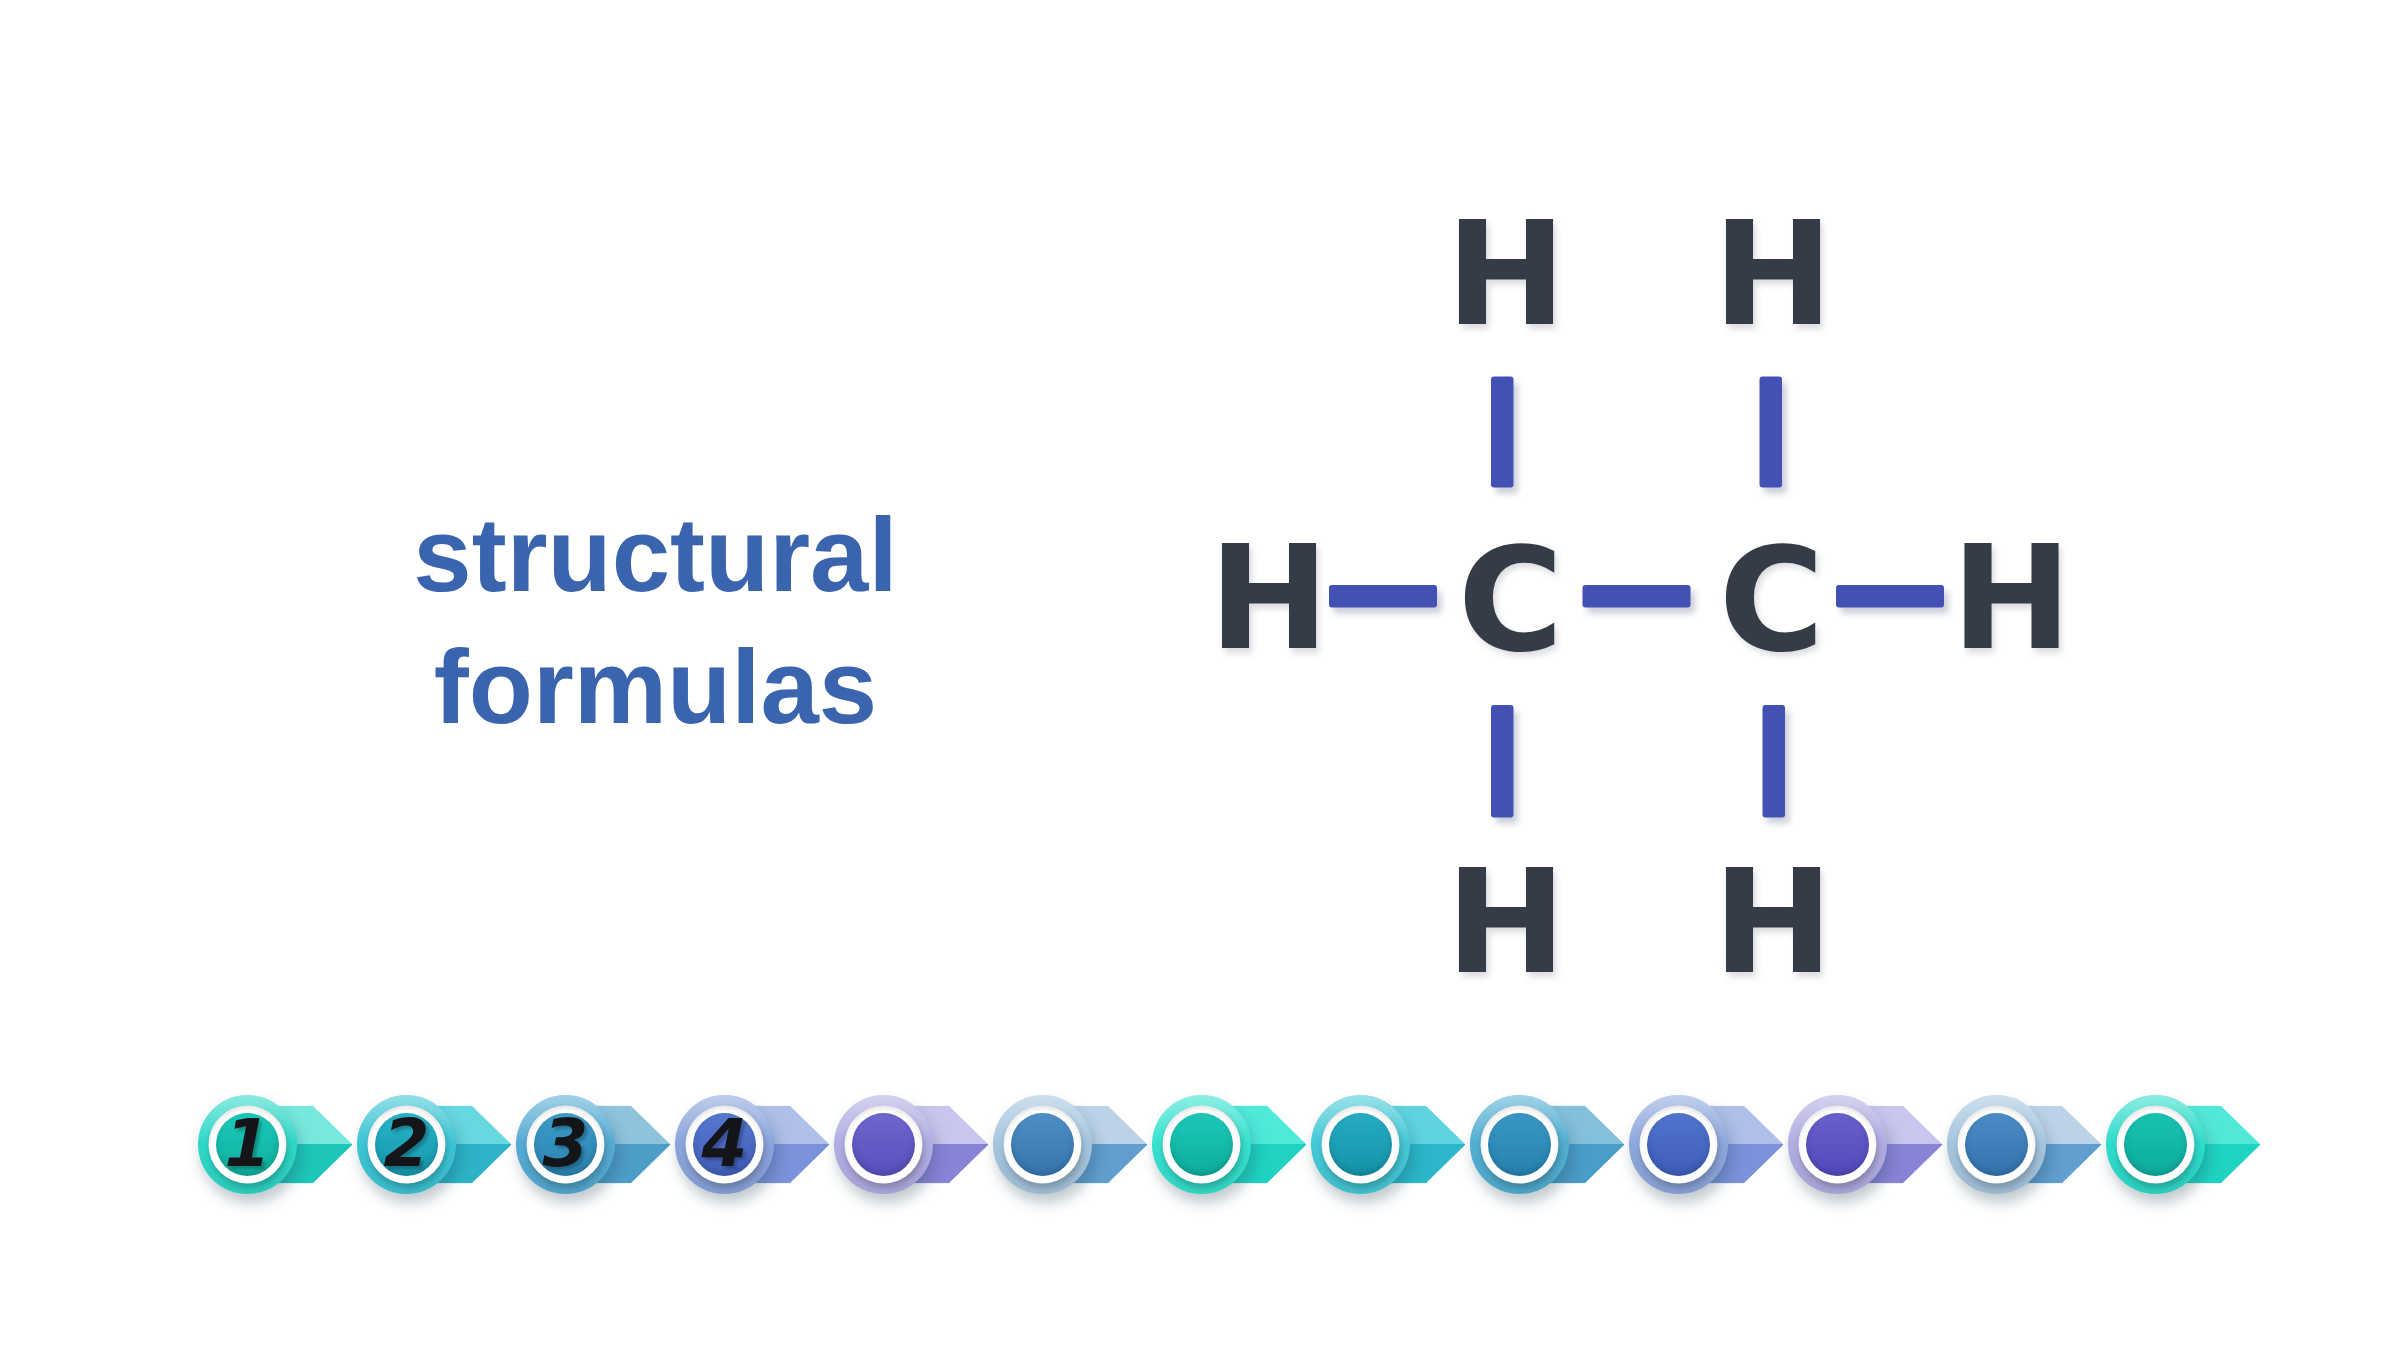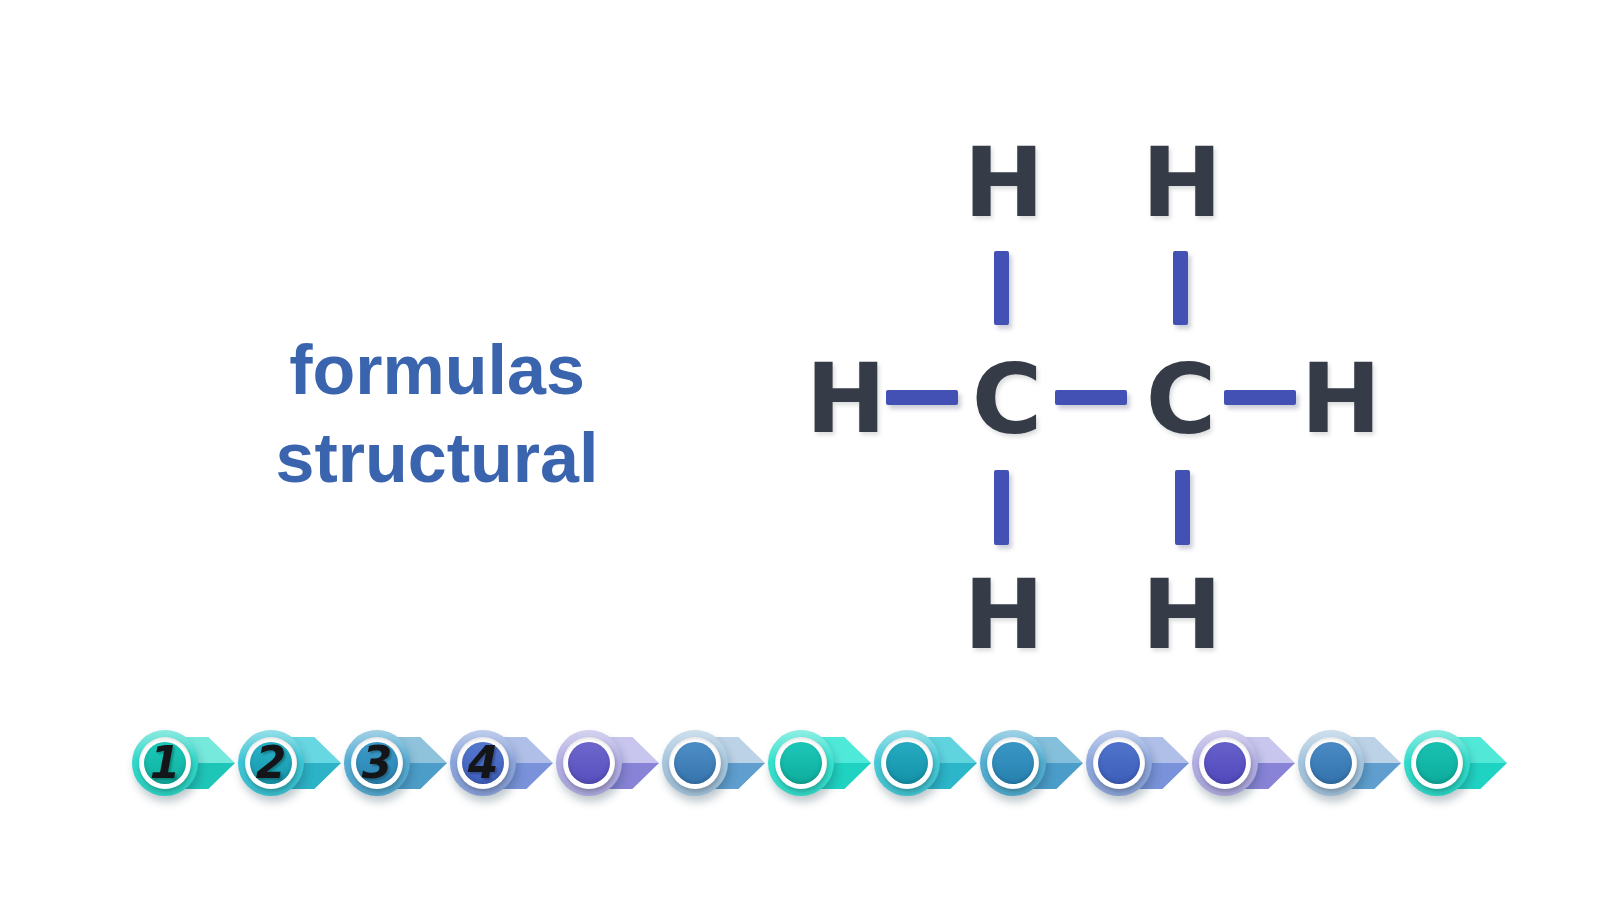--- a/index.html
+++ b/index.html
@@ -59,8 +59,8 @@
 <div class="slide">
 
   <div class="title">
+    <div>structural</div>
     <div>formulas</div>
-    <div>structural</div>
   </div>
 
   <div id="molecule">

